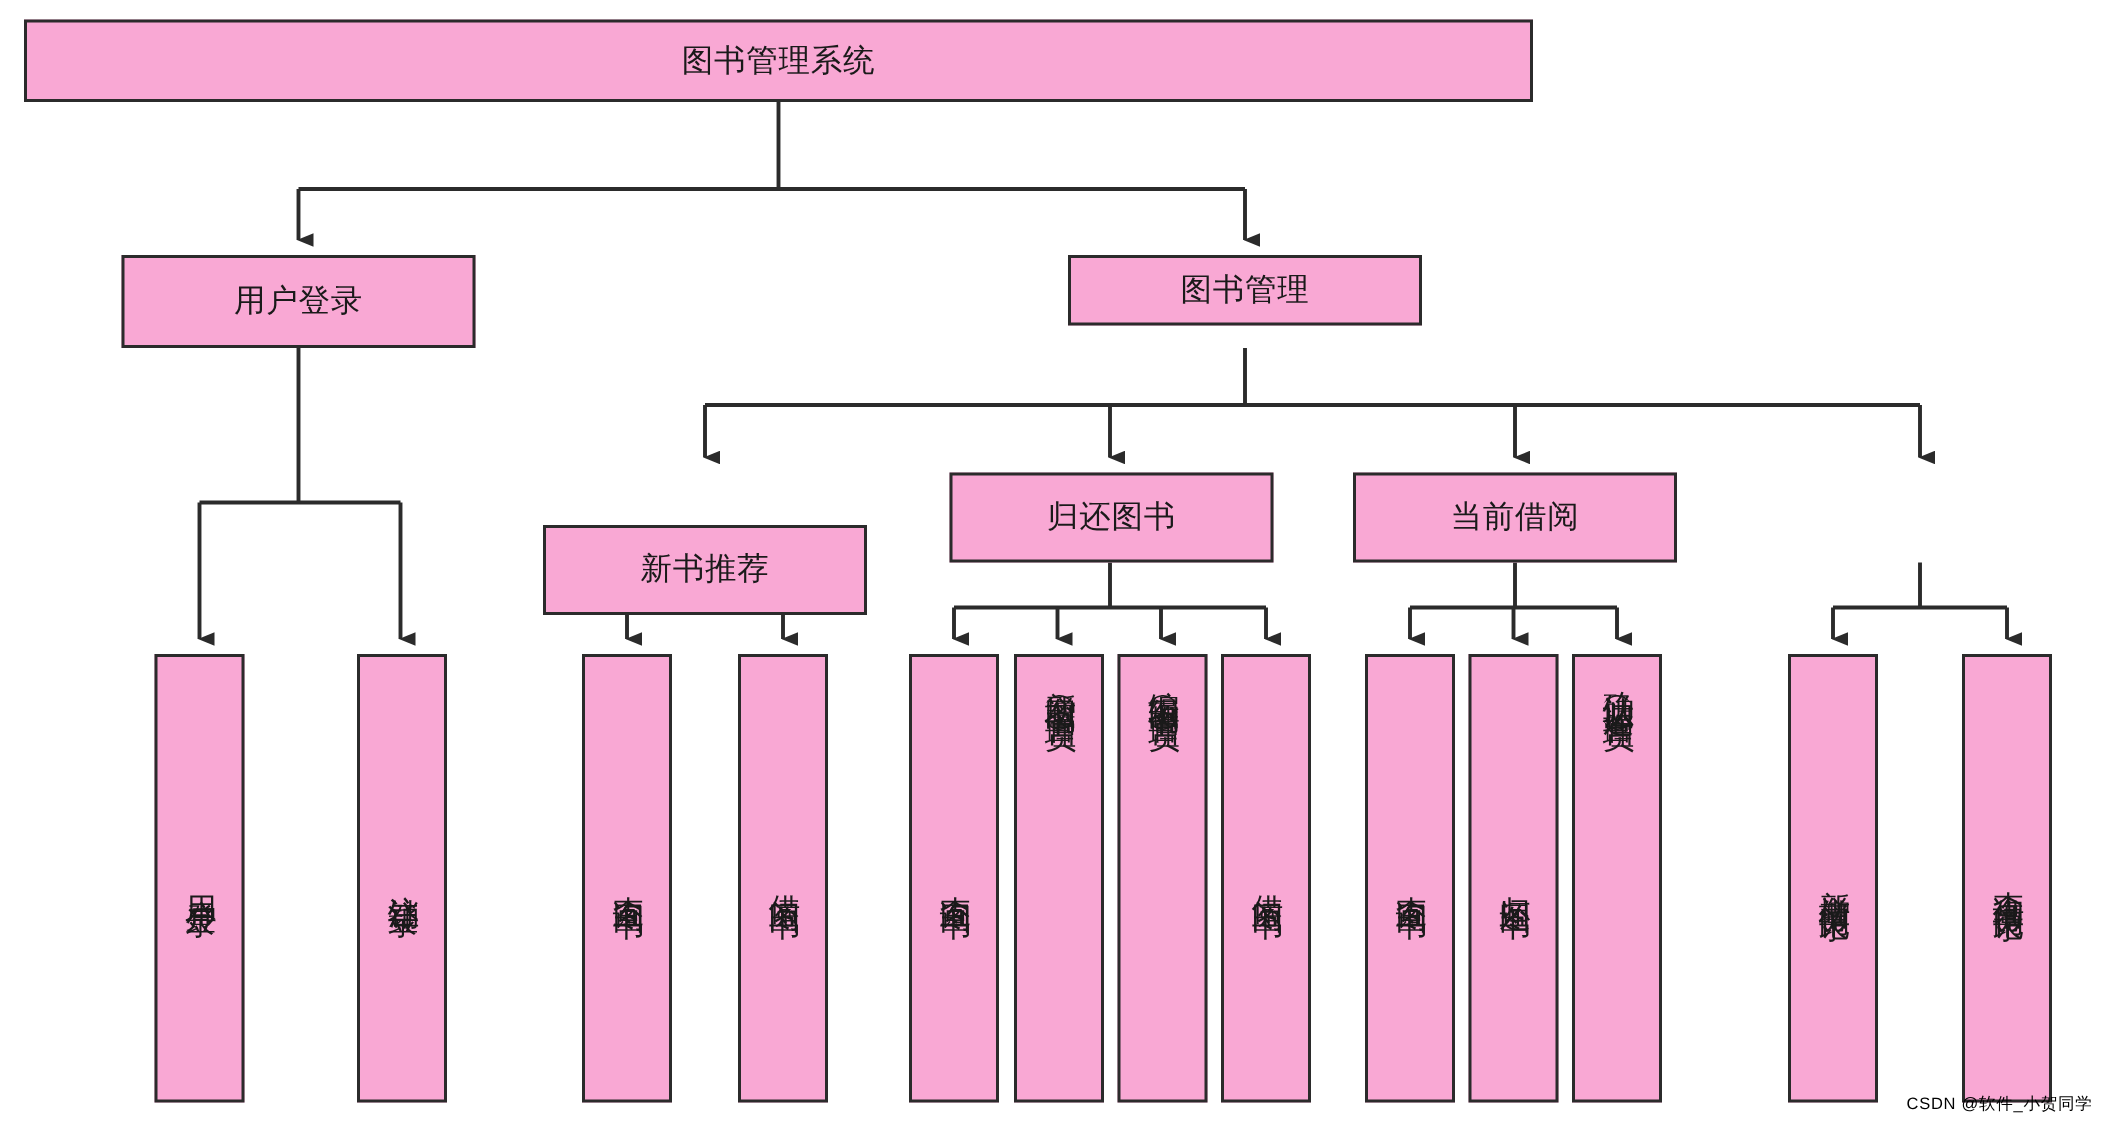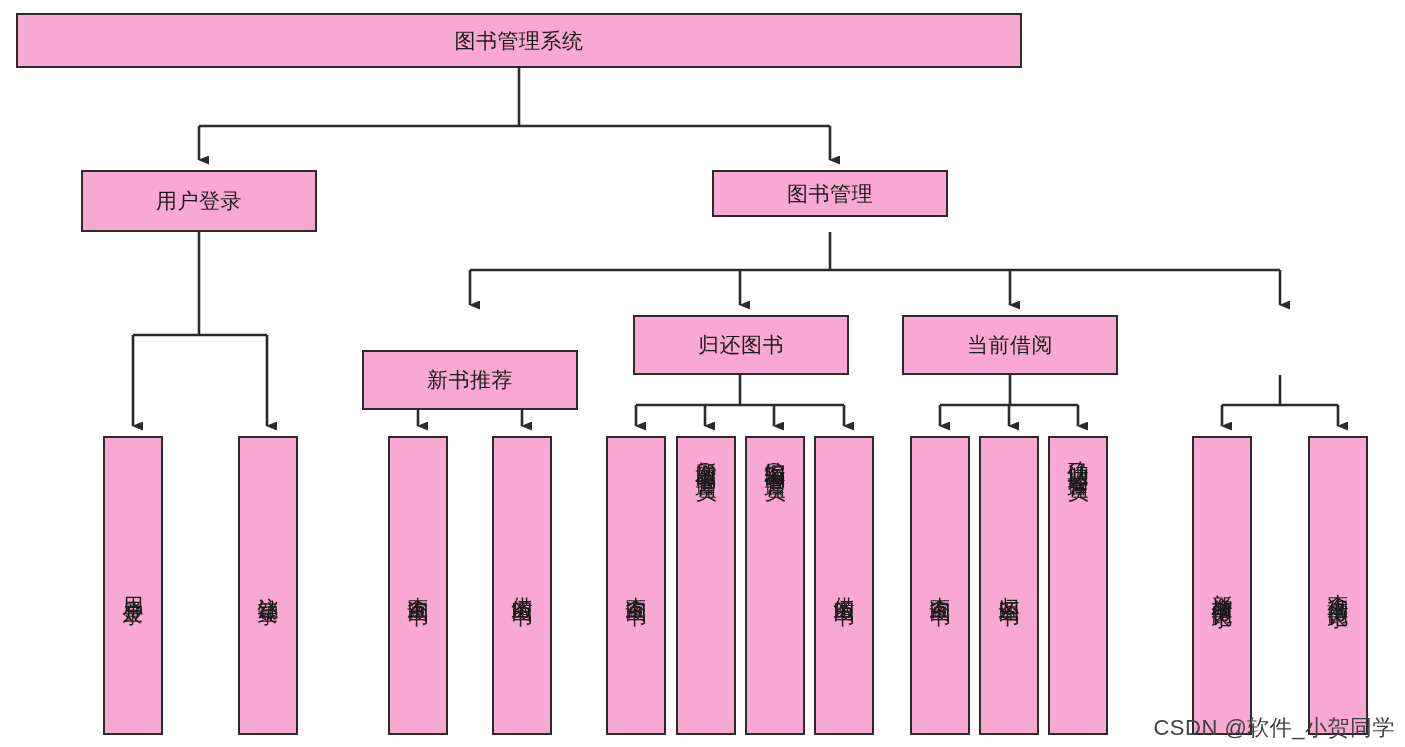--- a/index.html
+++ b/index.html
@@ -66,8 +66,8 @@
     position: absolute;
     right: 10px;
     bottom: 4px;
-    font-size: 22px;
-    color: #404040;
+    font-size: 11px;
+    color: #000000;
     white-space: nowrap;
     letter-spacing: 0.5px;
   }

